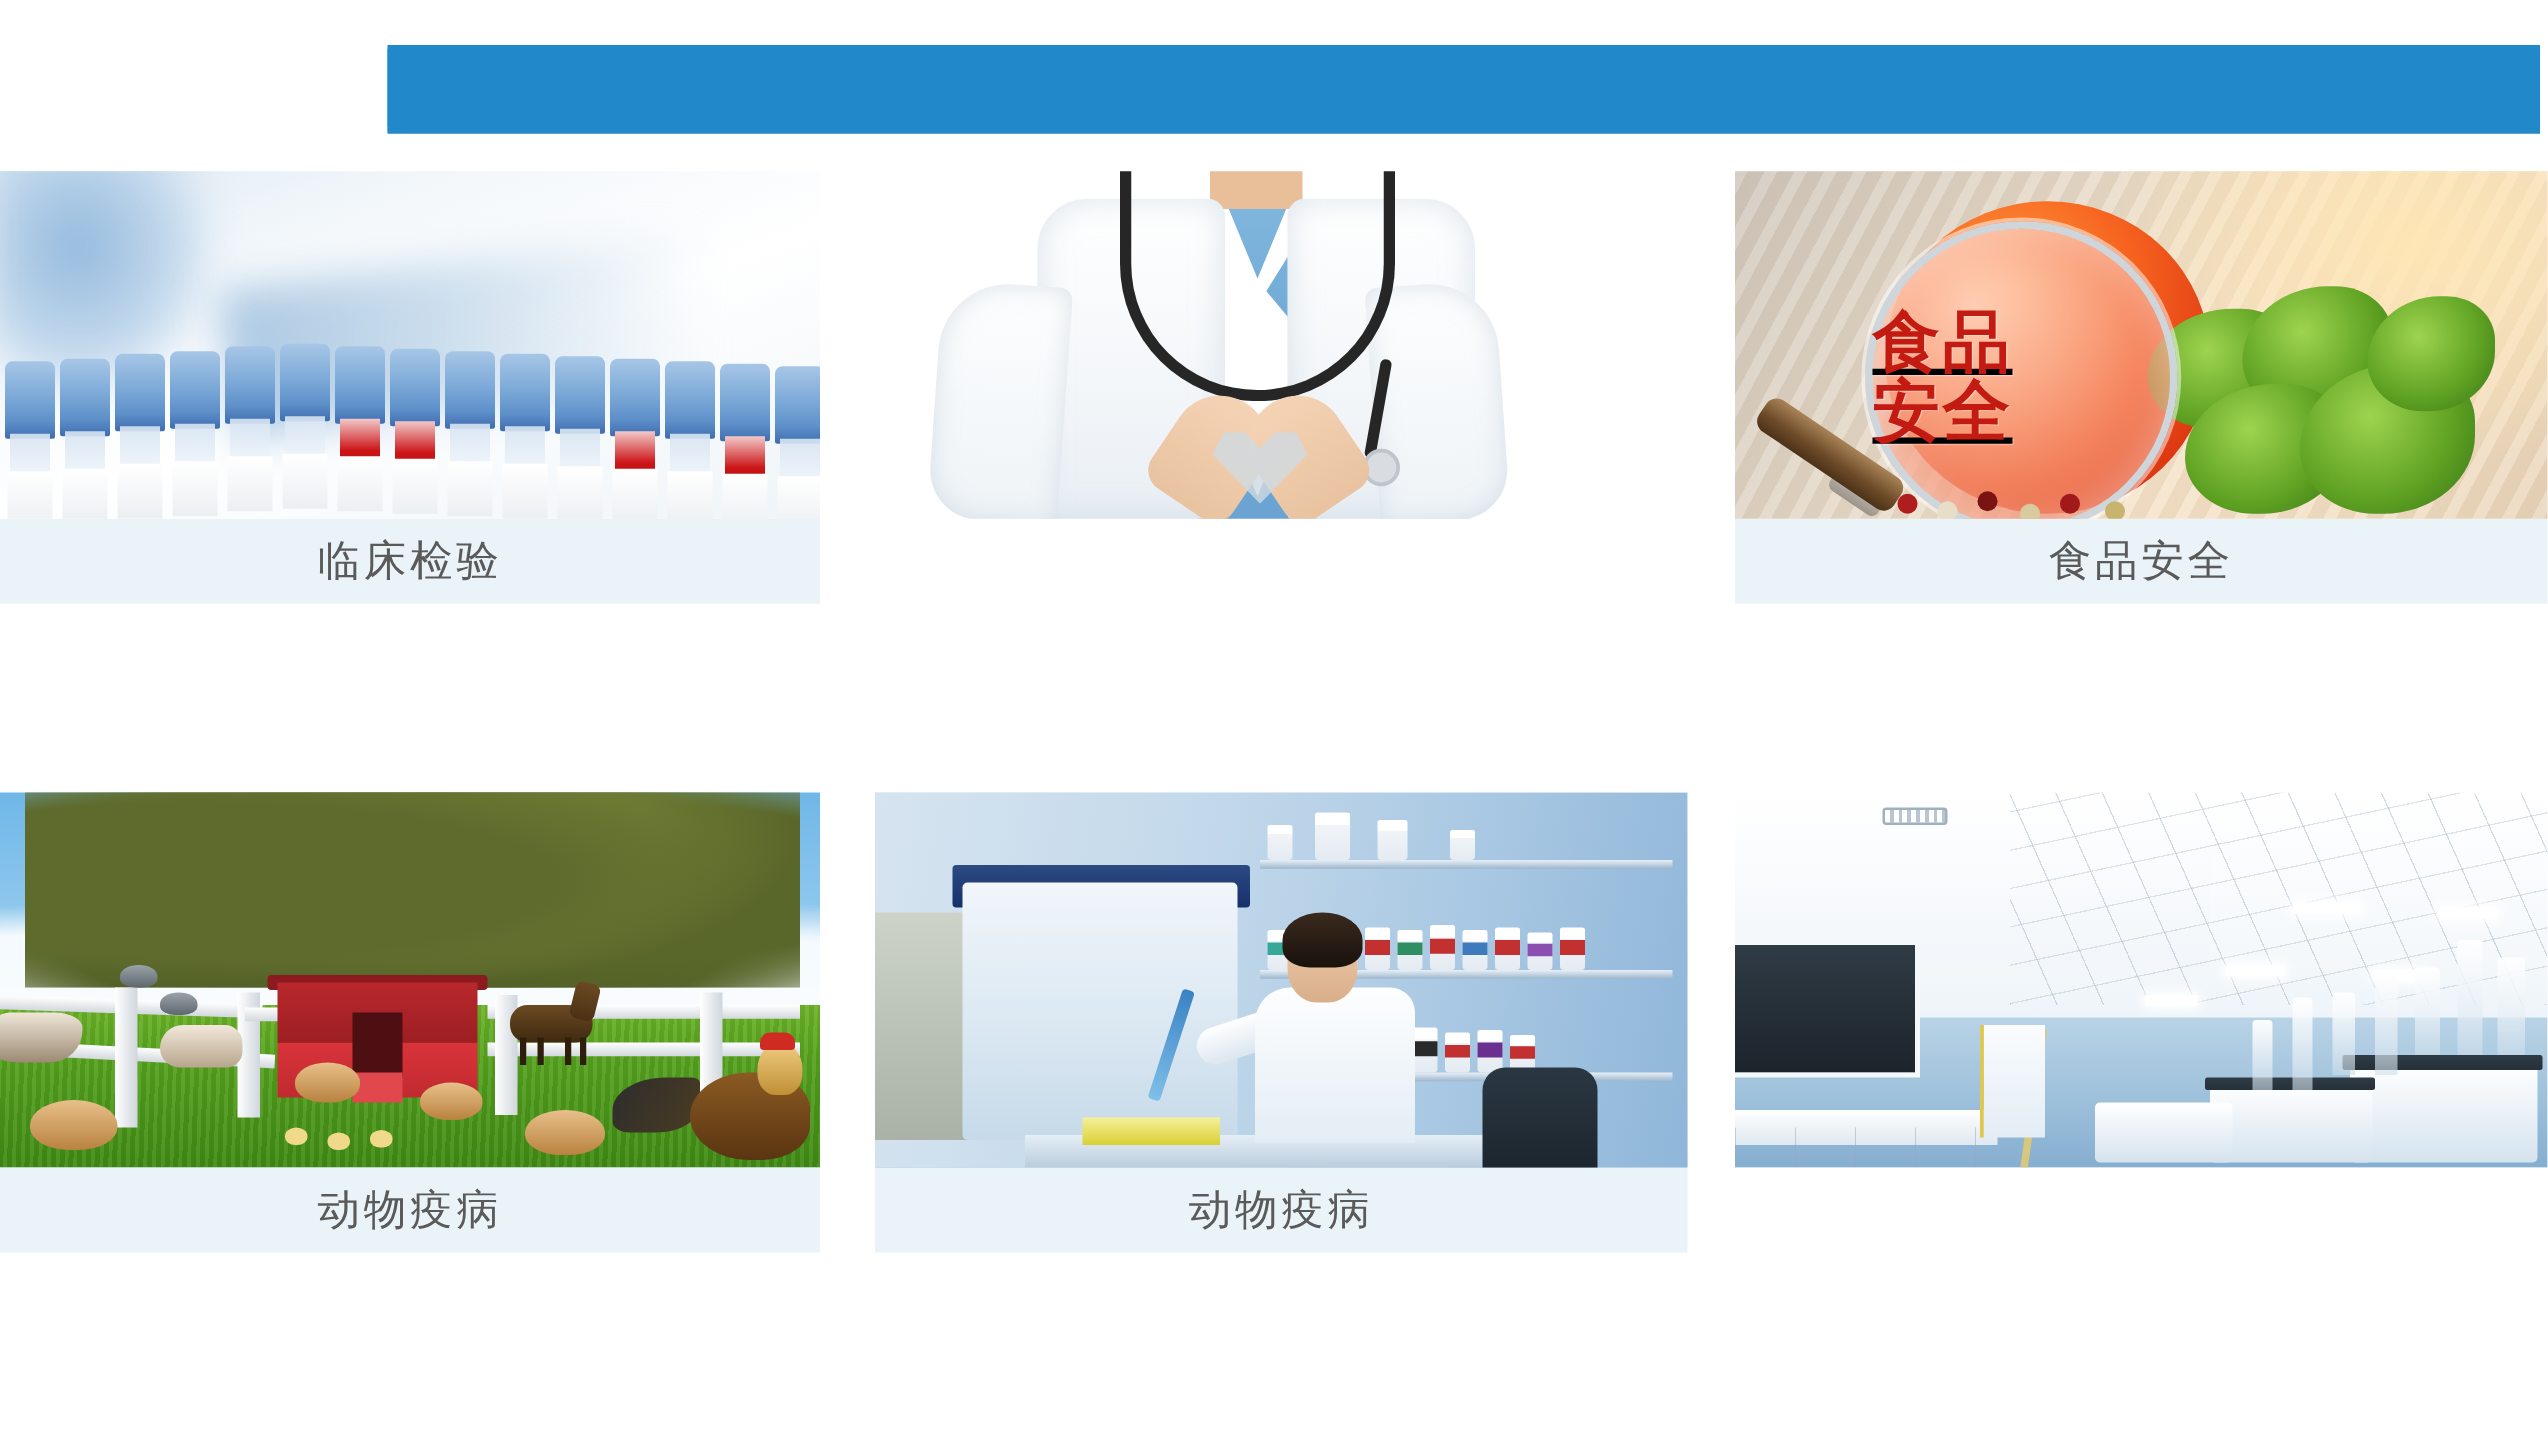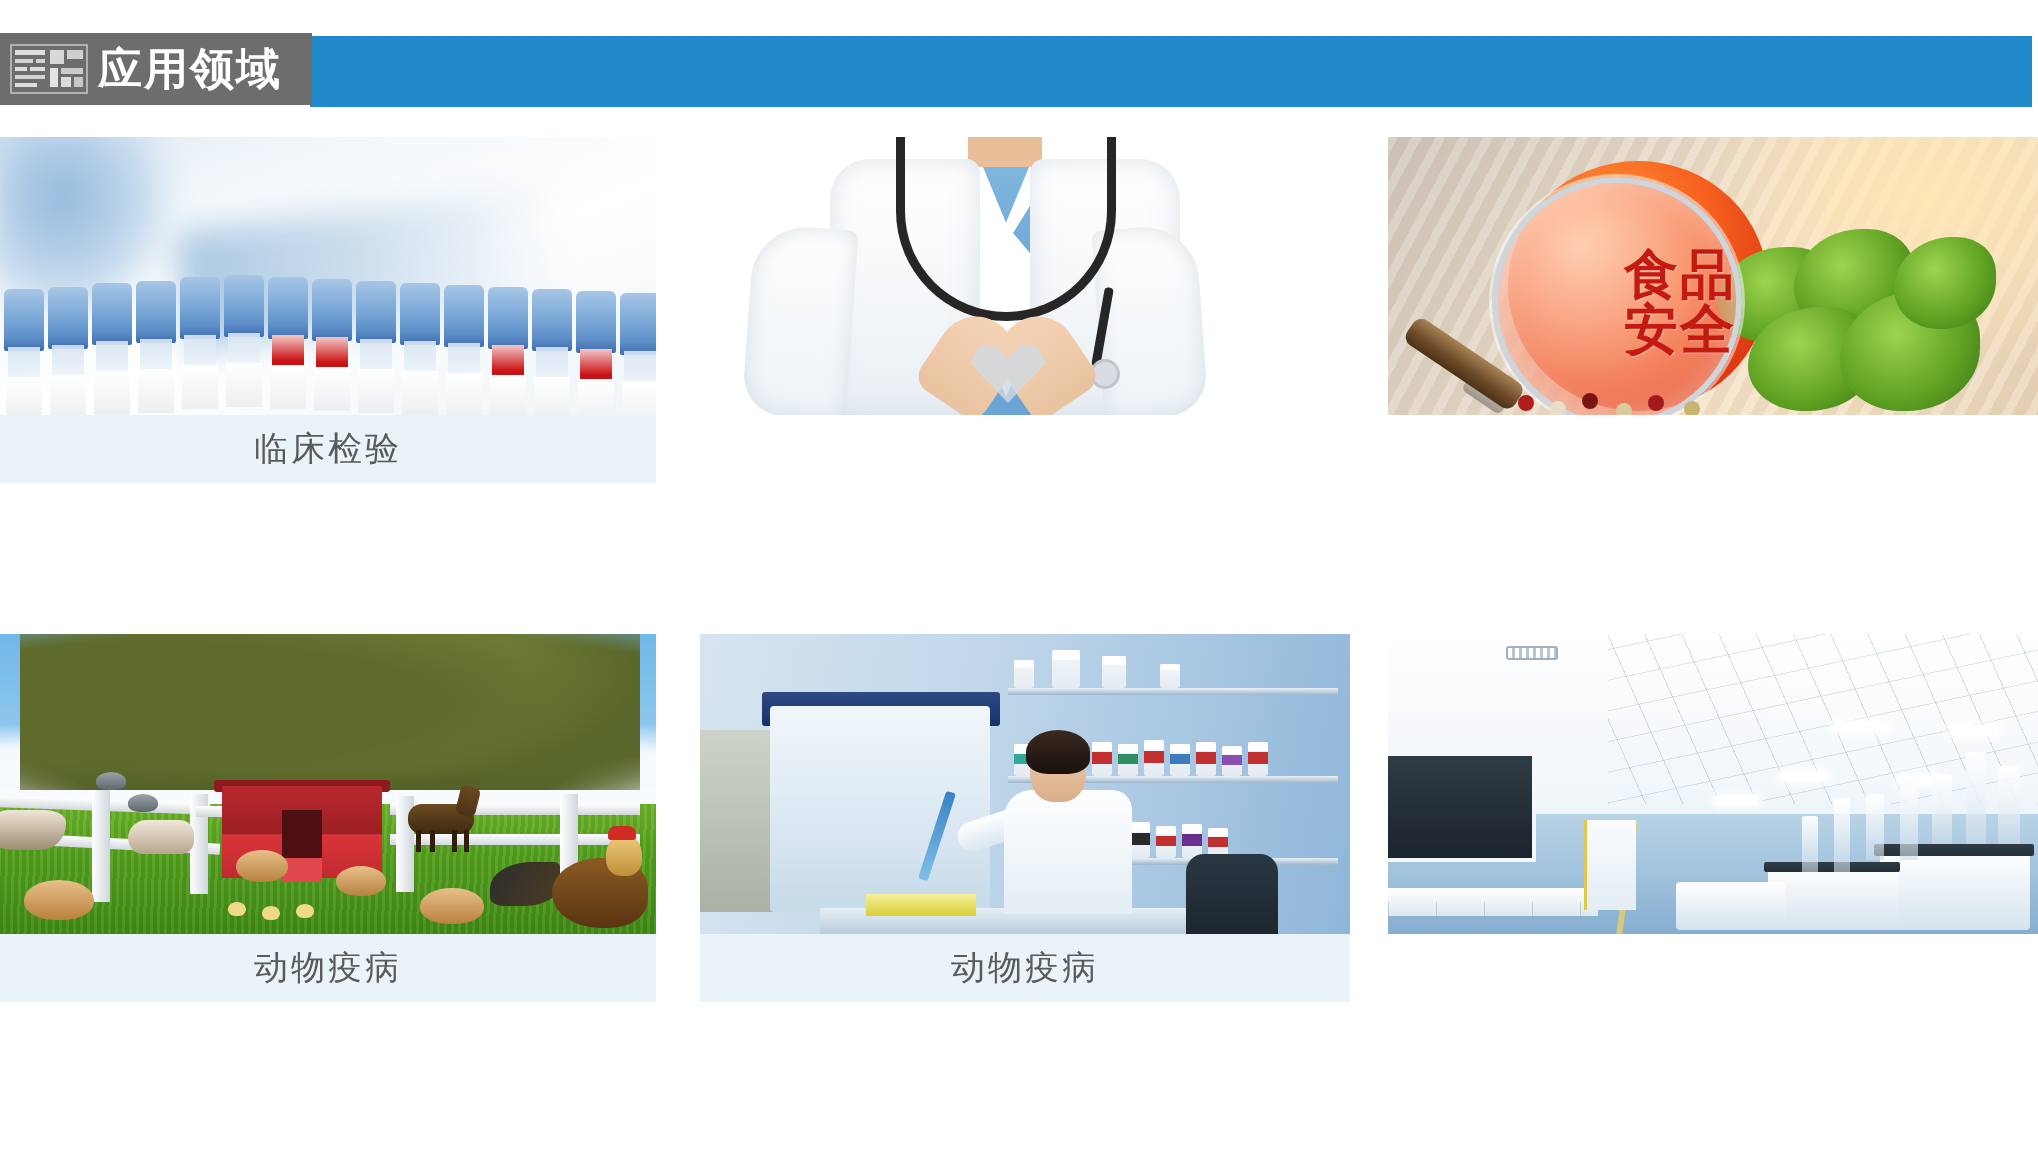--- a/index.html
+++ b/index.html
@@ -489,27 +489,6 @@
 
 <div class="header">
   <div class="header-blue"></div>
-  <div class="header-tab">
-    <span class="header-icon">
-      <svg viewBox="0 0 78 50" width="78" height="50">
-        <rect x="1" y="1" width="76" height="48" fill="none" stroke="#cfcfcf" stroke-width="1.5"></rect>
-        <rect x="5" y="6" width="30" height="5" fill="#e8e8e8"></rect>
-        <rect x="5" y="15" width="18" height="4" fill="#dcdcdc"></rect>
-        <rect x="26" y="15" width="9" height="4" fill="#dcdcdc"></rect>
-        <rect x="5" y="23" width="12" height="4" fill="#e8e8e8"></rect>
-        <rect x="20" y="23" width="15" height="4" fill="#e8e8e8"></rect>
-        <rect x="5" y="31" width="30" height="4" fill="#dcdcdc"></rect>
-        <rect x="5" y="39" width="22" height="4" fill="#e8e8e8"></rect>
-        <rect x="40" y="6" width="14" height="14" fill="#e2e2e2"></rect>
-        <rect x="57" y="6" width="16" height="9" fill="#d8d8d8"></rect>
-        <rect x="40" y="24" width="8" height="19" fill="#ededed"></rect>
-        <rect x="51" y="24" width="22" height="6" fill="#d5d5d5"></rect>
-        <rect x="51" y="33" width="10" height="10" fill="#e6e6e6"></rect>
-        <rect x="64" y="33" width="9" height="10" fill="#cfcfcf"></rect>
-      </svg>
-    </span>
-    <span class="header-title">应用领域</span>
-  </div>
 </div>
 
 <div class="grid">

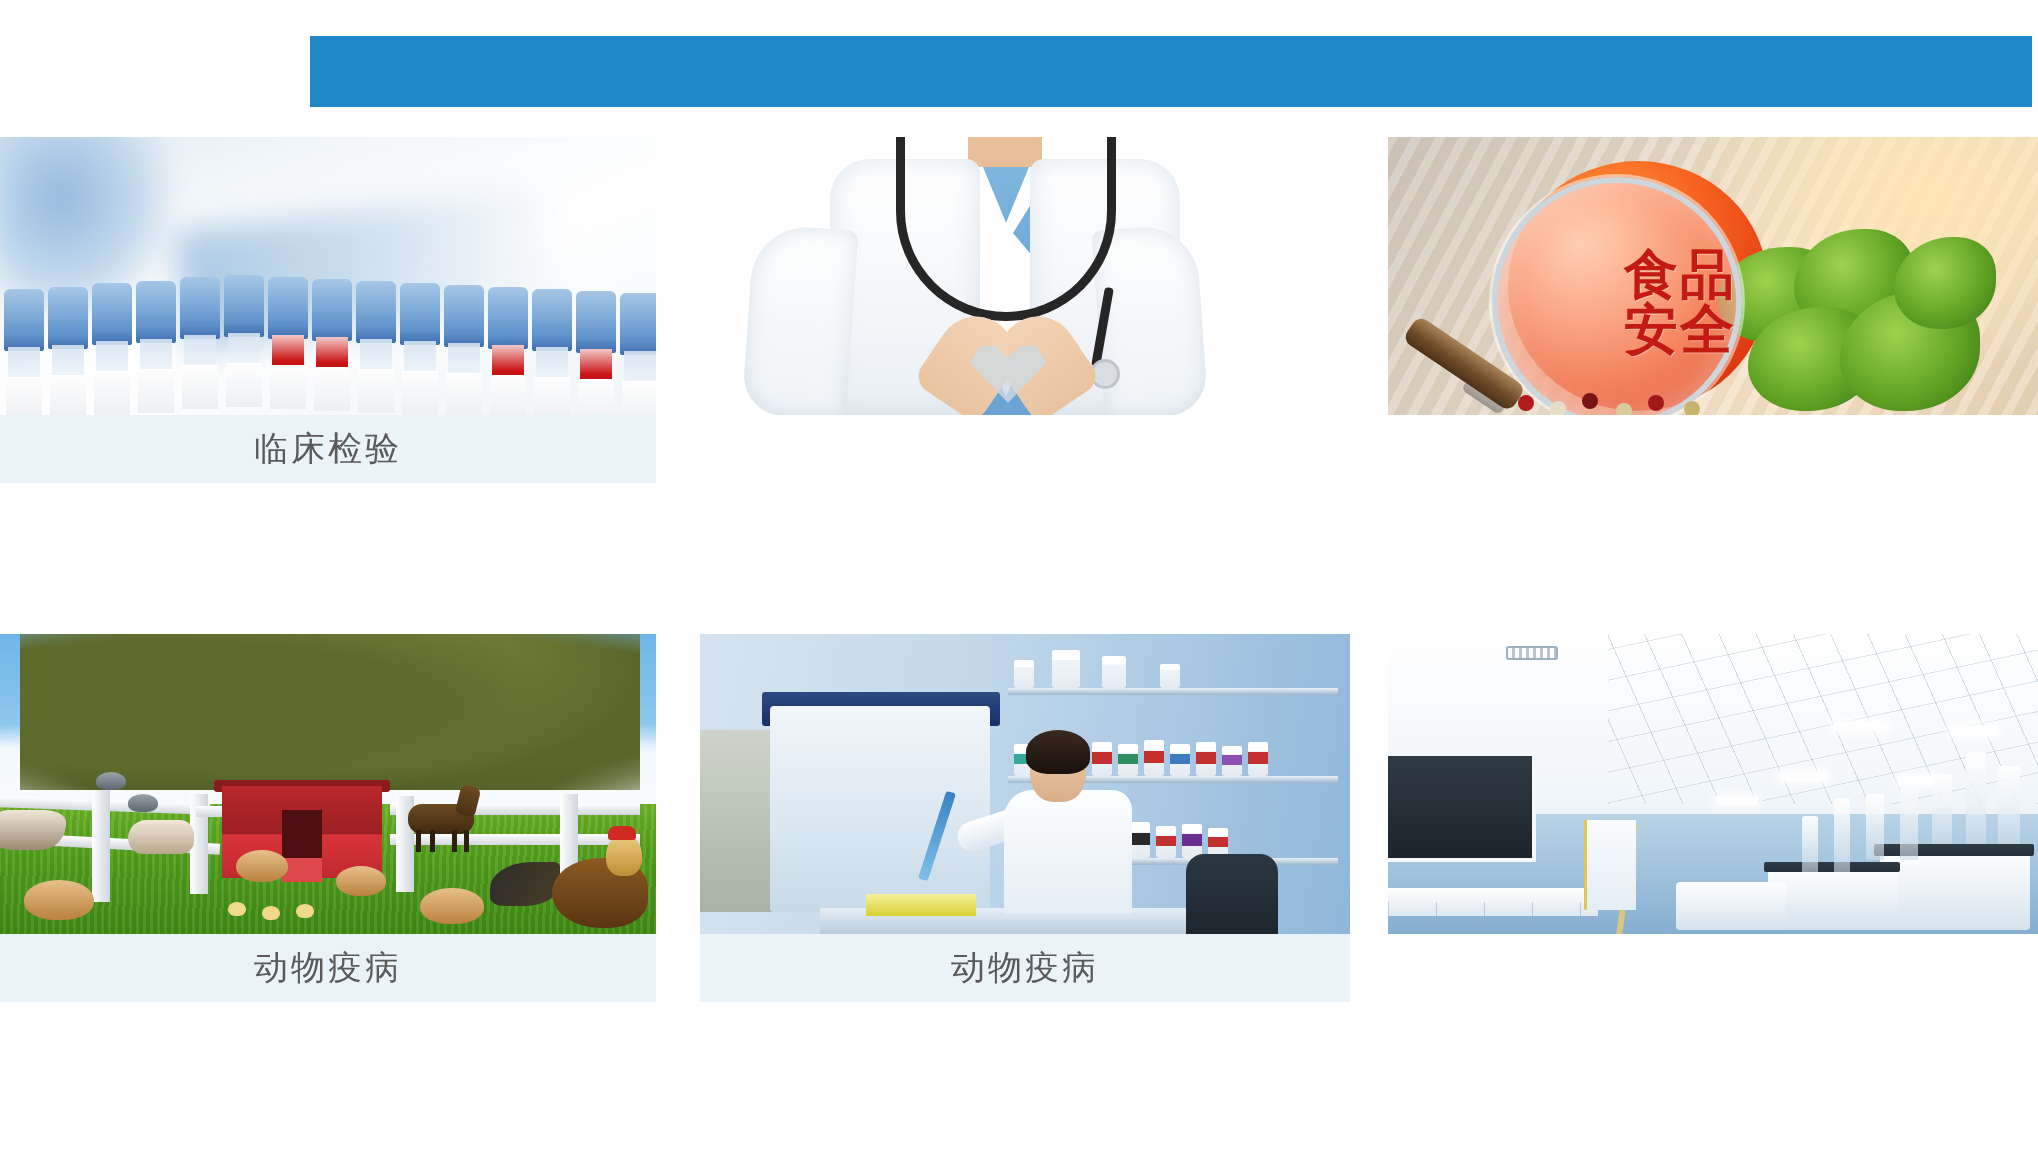--- a/index.html
+++ b/index.html
@@ -220,7 +220,7 @@
     border:6px solid #cfd6db;
     background: radial-gradient(circle at 34% 26%, rgba(255,214,196,.88), rgba(246,150,120,.72) 60%, rgba(230,110,82,.70) 100%);
     box-shadow: 0 0 0 3px rgba(255,255,255,.5), inset 0 0 30px rgba(255,255,255,.35);
-    display:flex; flex-direction:column; align-items:flex-end; justify-content:center;
+    display:flex; flex-direction:column; align-items:flex-start; justify-content:center;text-decoration:underline;
   }
   .ph3 .lens .ltxt {
     color:#c31a12; font-size:54px; font-weight:bold; line-height:1.02;

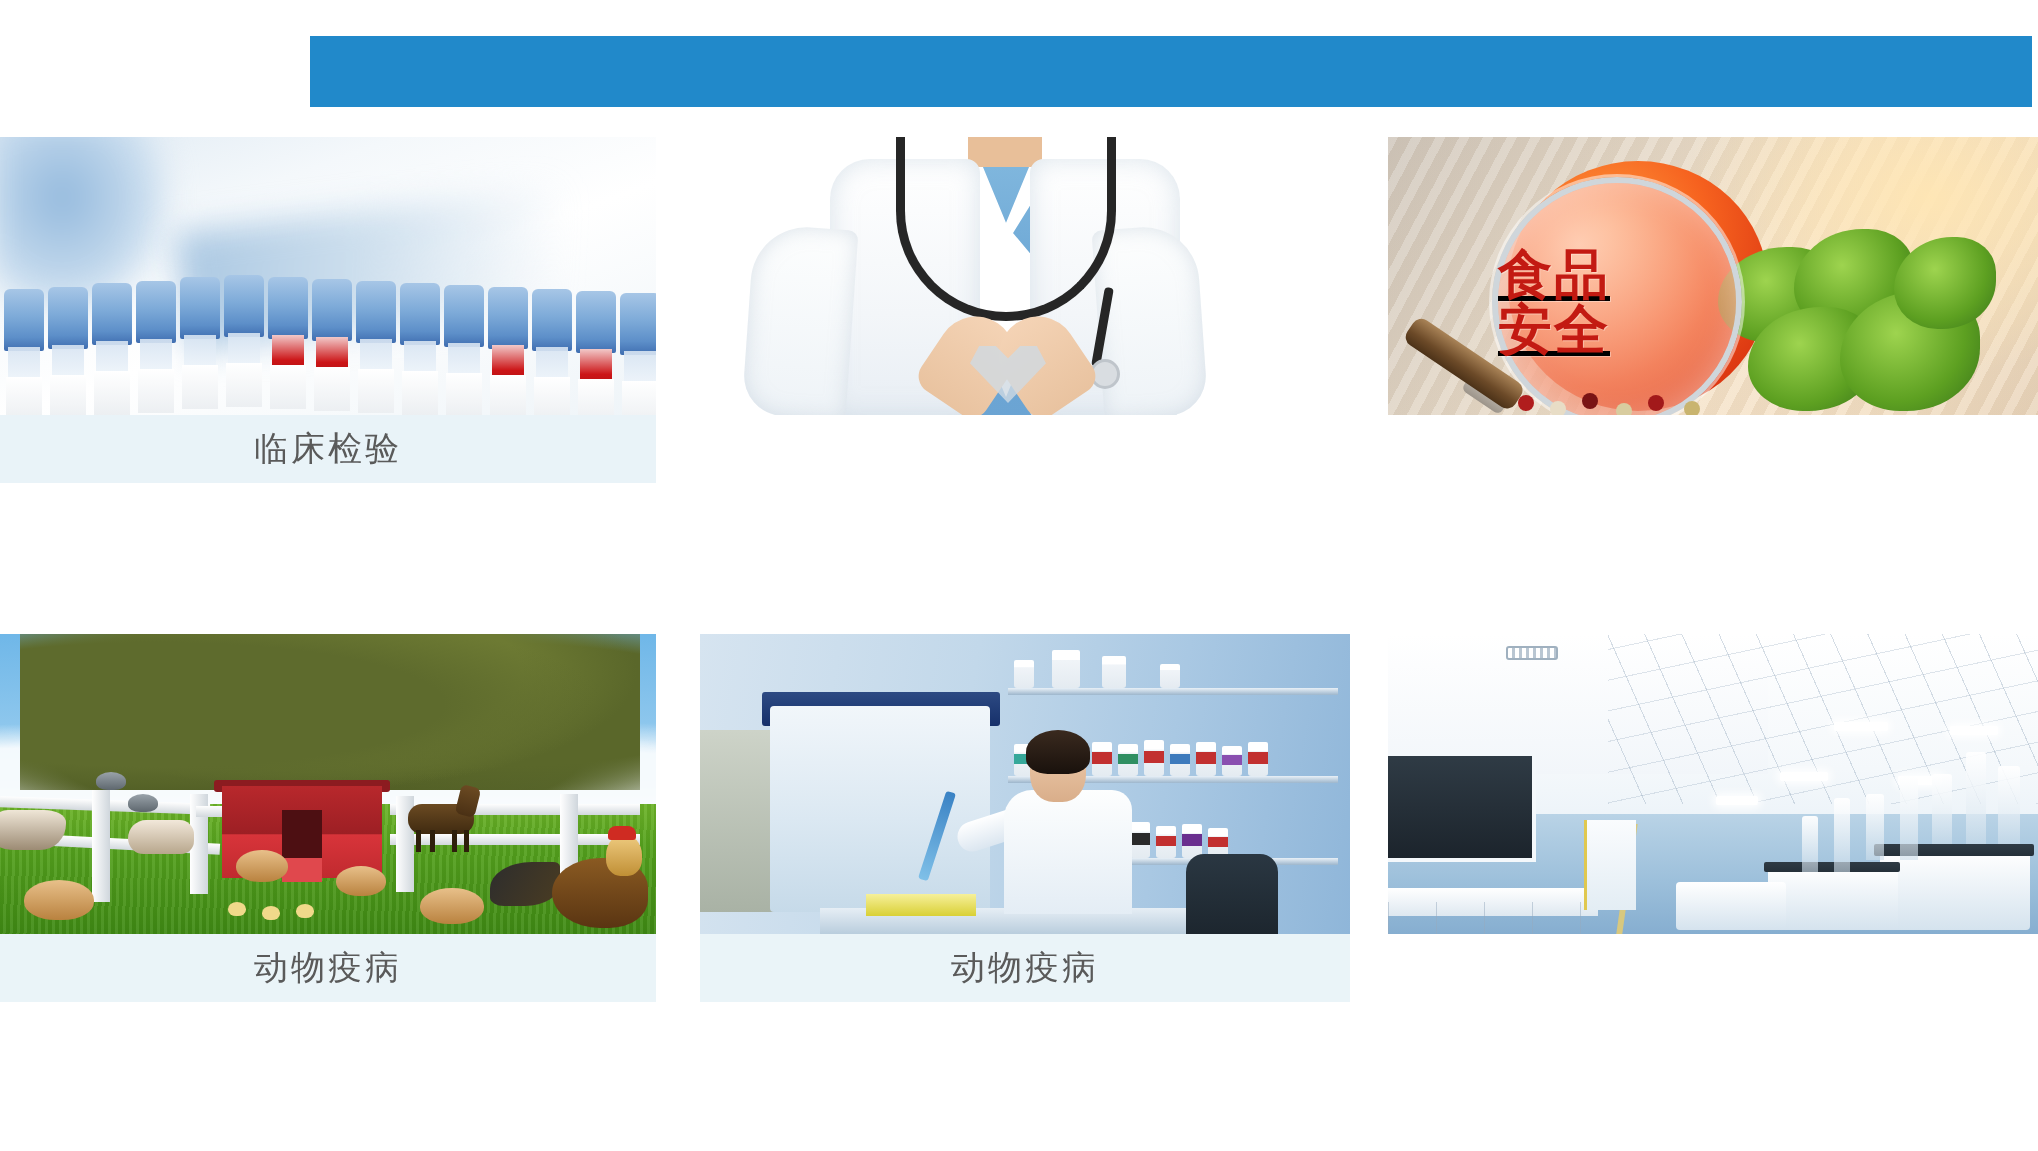--- a/index.html
+++ b/index.html
@@ -625,6 +625,7 @@
         <div class="berry" style="left:176px; top:16px; background:#c9b46f;"></div>
       </div>
     </div>
+    <div class="card-caption">食品安全</div>
   </div>
 
   <div class="card c4">

